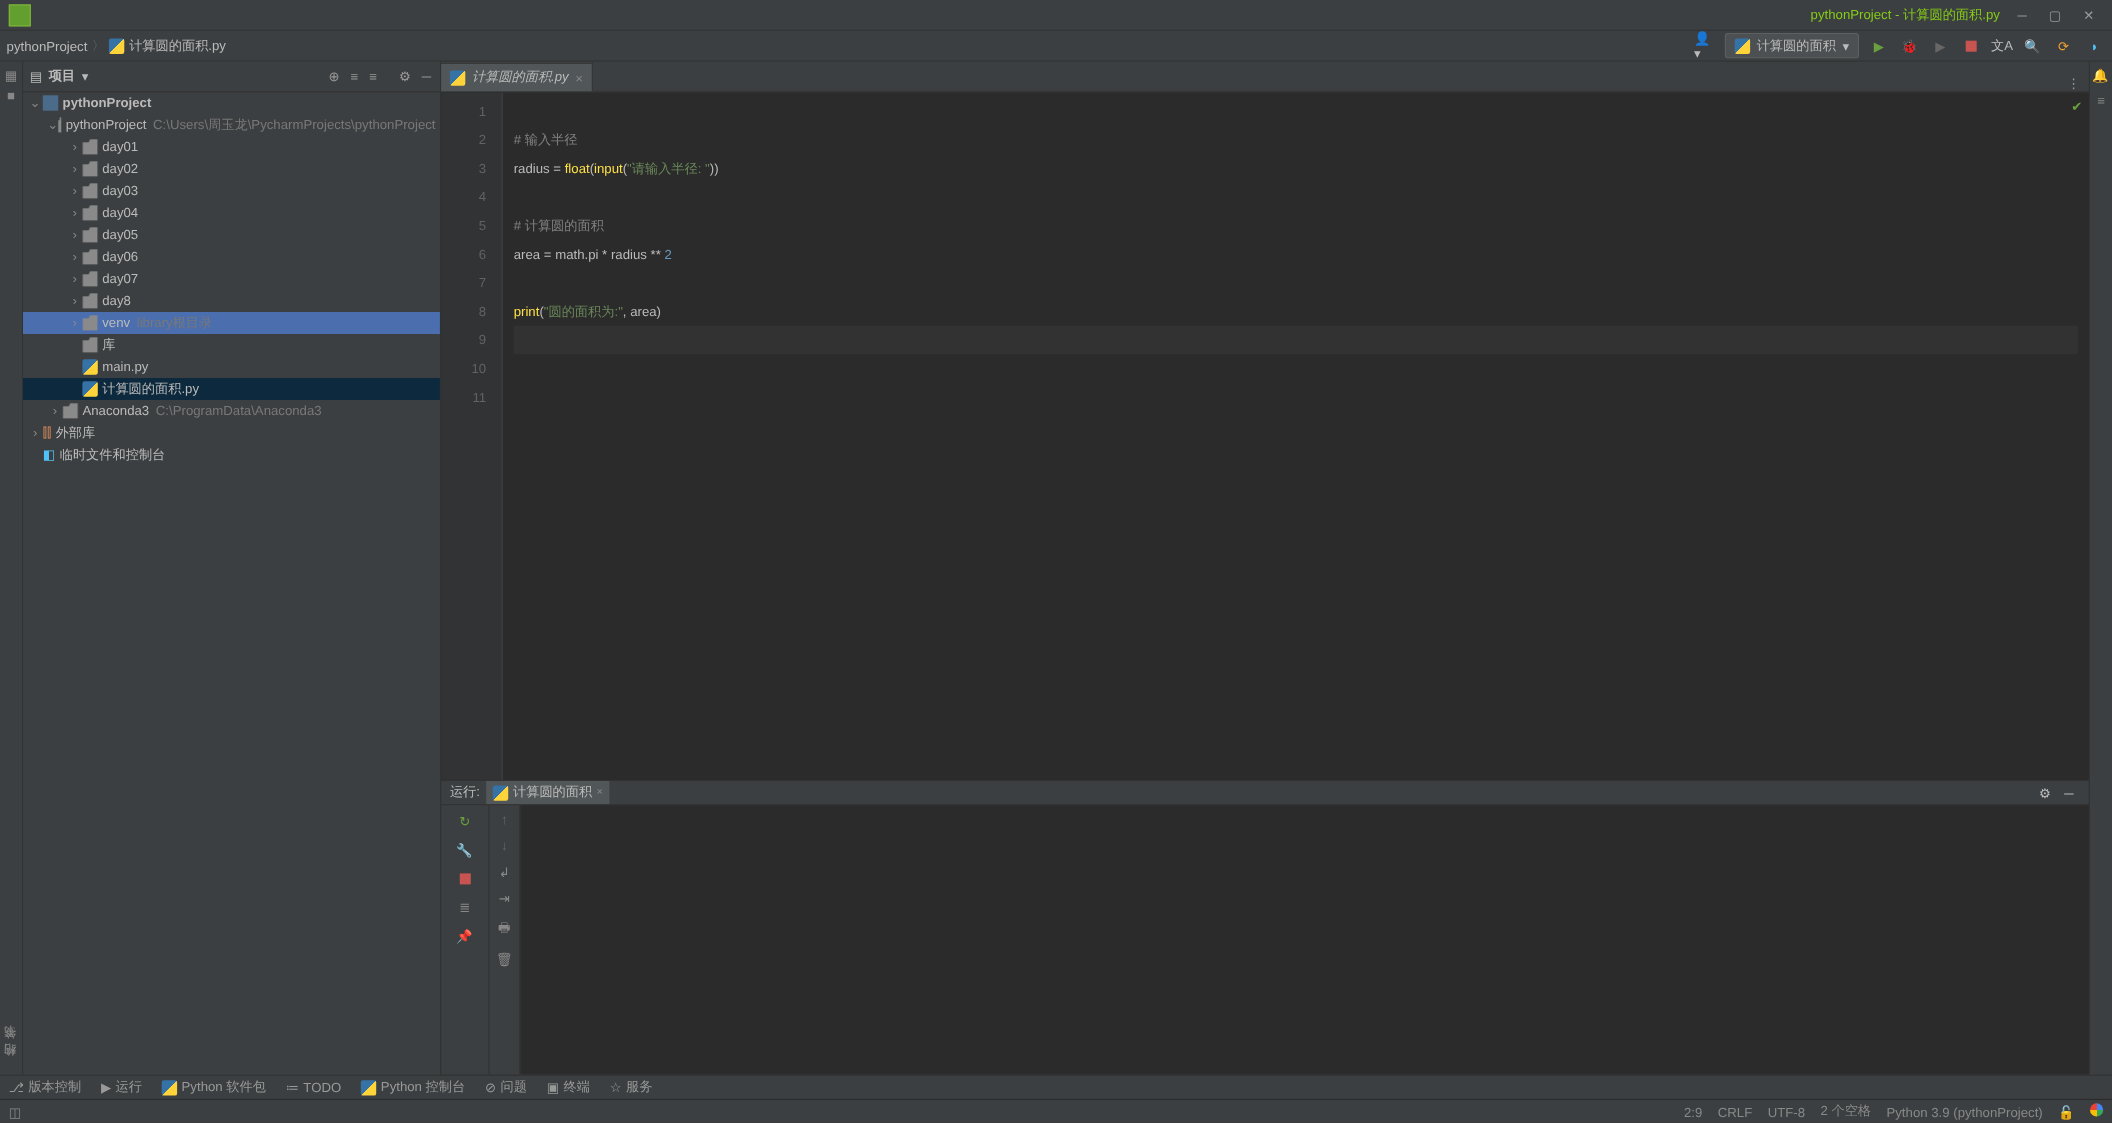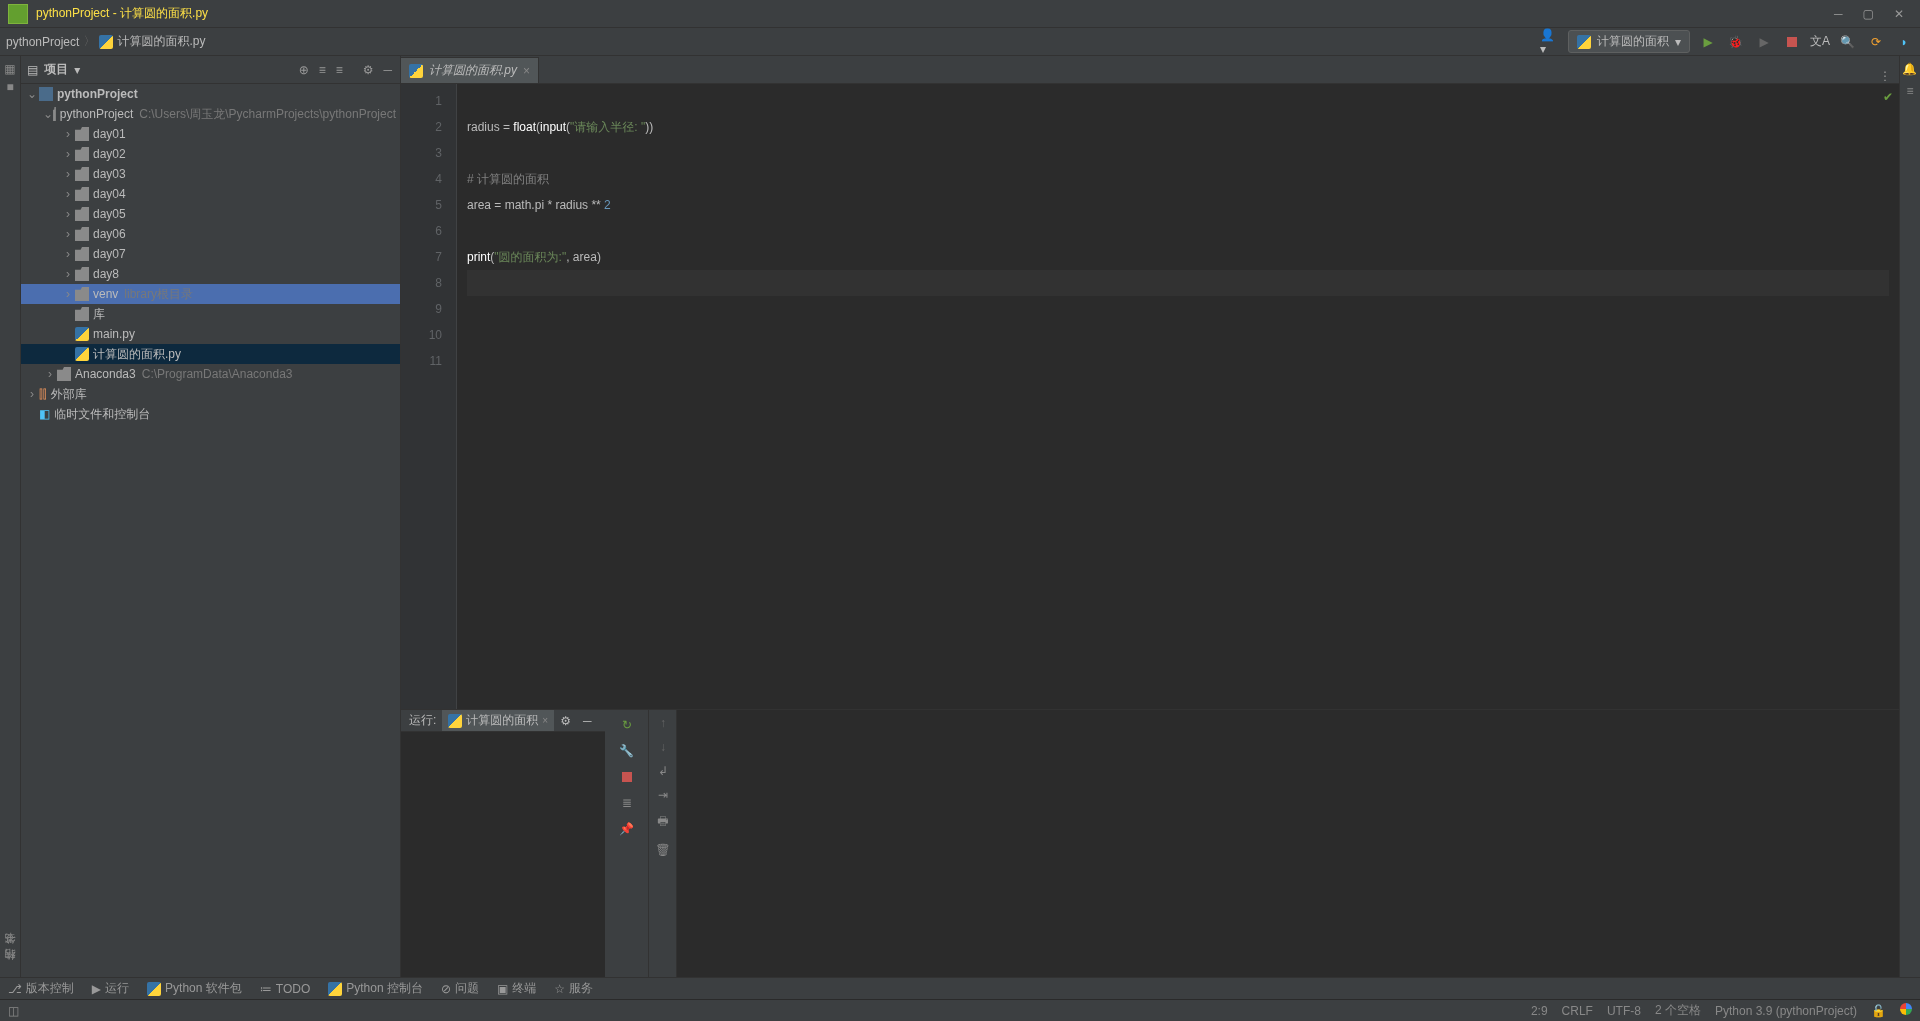--- a/index.html
+++ b/index.html
@@ -8,7 +8,7 @@
 .titlebar .logo{width:20px;height:20px;margin:0 8px;background:#639f2f;border:1px solid #7fb33d}
 .menus{display:flex;gap:4px}
 .menus .m{padding:4px 6px;cursor:pointer}
-.titlebar .title{flex:1;text-align:left;color:#fde047}
+.titlebar .title{flex:1;text-align:right;color:#84cc16}
 .winbtns{display:flex;gap:20px;padding:0 16px;color:#999}
 .winbtns span{cursor:pointer}
 .toolbar{height:28px;background:#3c3f41;display:flex;align-items:center;border-bottom:1px solid #323232;padding:0 6px}

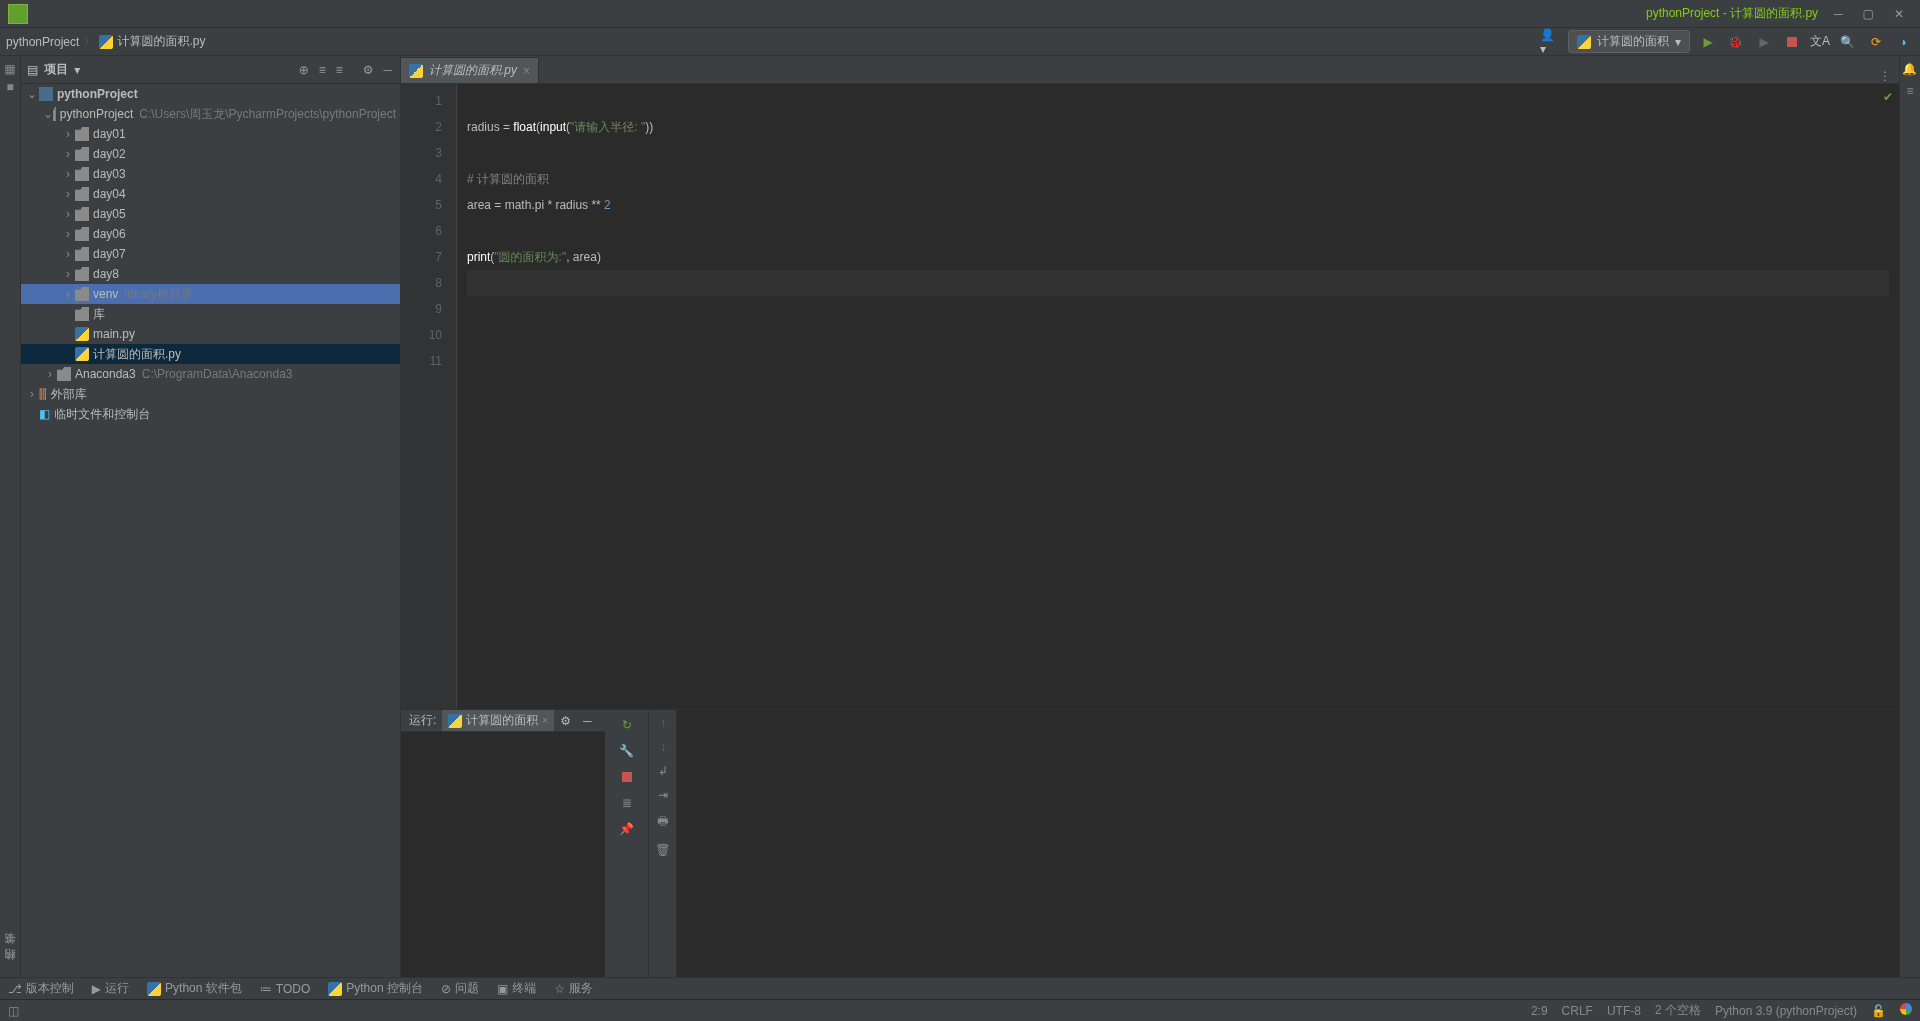--- a/index.html
+++ b/index.html
@@ -263,6 +263,7 @@
         </div>
         <div class="codebody">
           <div class="ln"></div>
+          <div class="ln"><span class="c"># 输入半径</span></div>
           <div class="ln"><span>radius = </span><span class="f">float</span><span>(</span><span class="f">input</span><span>(</span><span class="s">"请输入半径: "</span><span>))</span></div>
           <div class="ln"></div>
           <div class="ln"><span class="c"># 计算圆的面积</span></div>

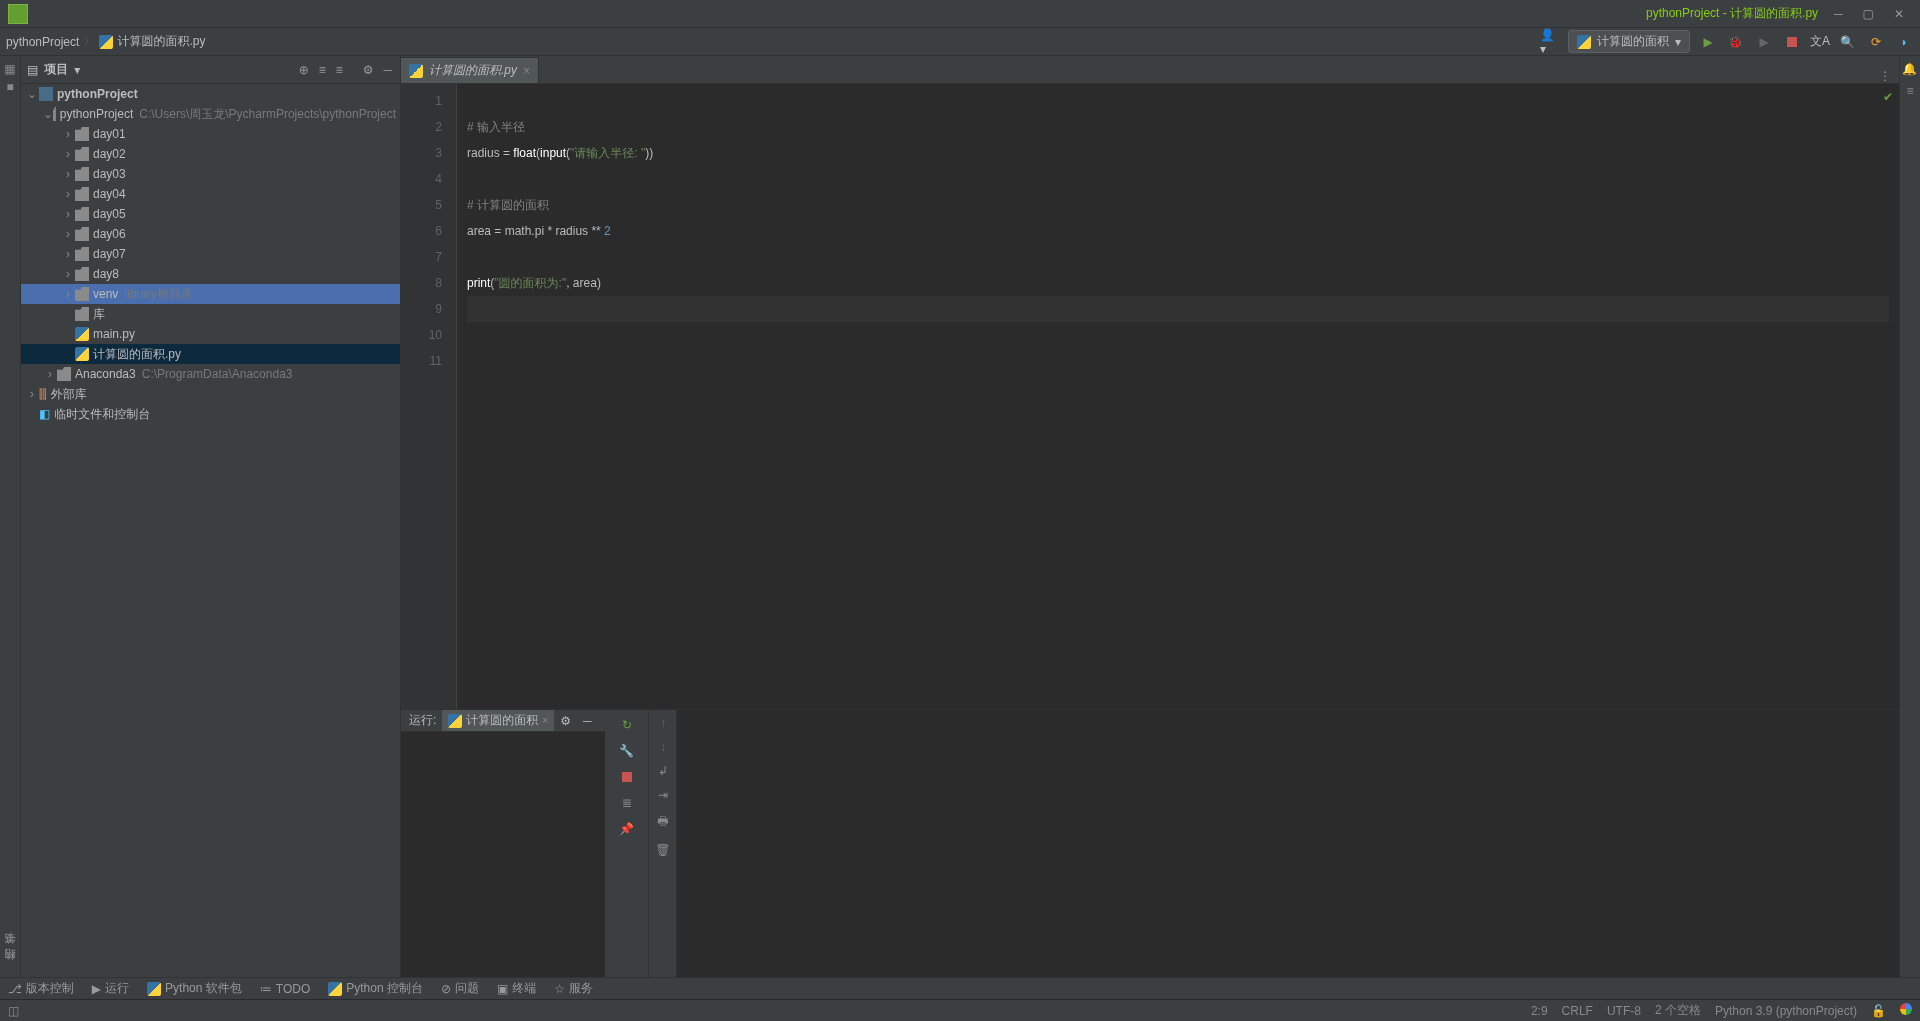--- a/index.html
+++ b/index.html
@@ -57,7 +57,7 @@
 .s{color:#6a8759}
 .c{color:#808080}
 .n{color:#6897bb}
-.f{color:#ffffff}
+.f{color:#fde047}
 .currentline{background:#323232}
 .checkmark{position:absolute;top:6px;right:6px;color:#6a9e3f}
 .runpanel{height:268px;background:#2b2b2b;border-top:1px solid #323232;display:flex;}

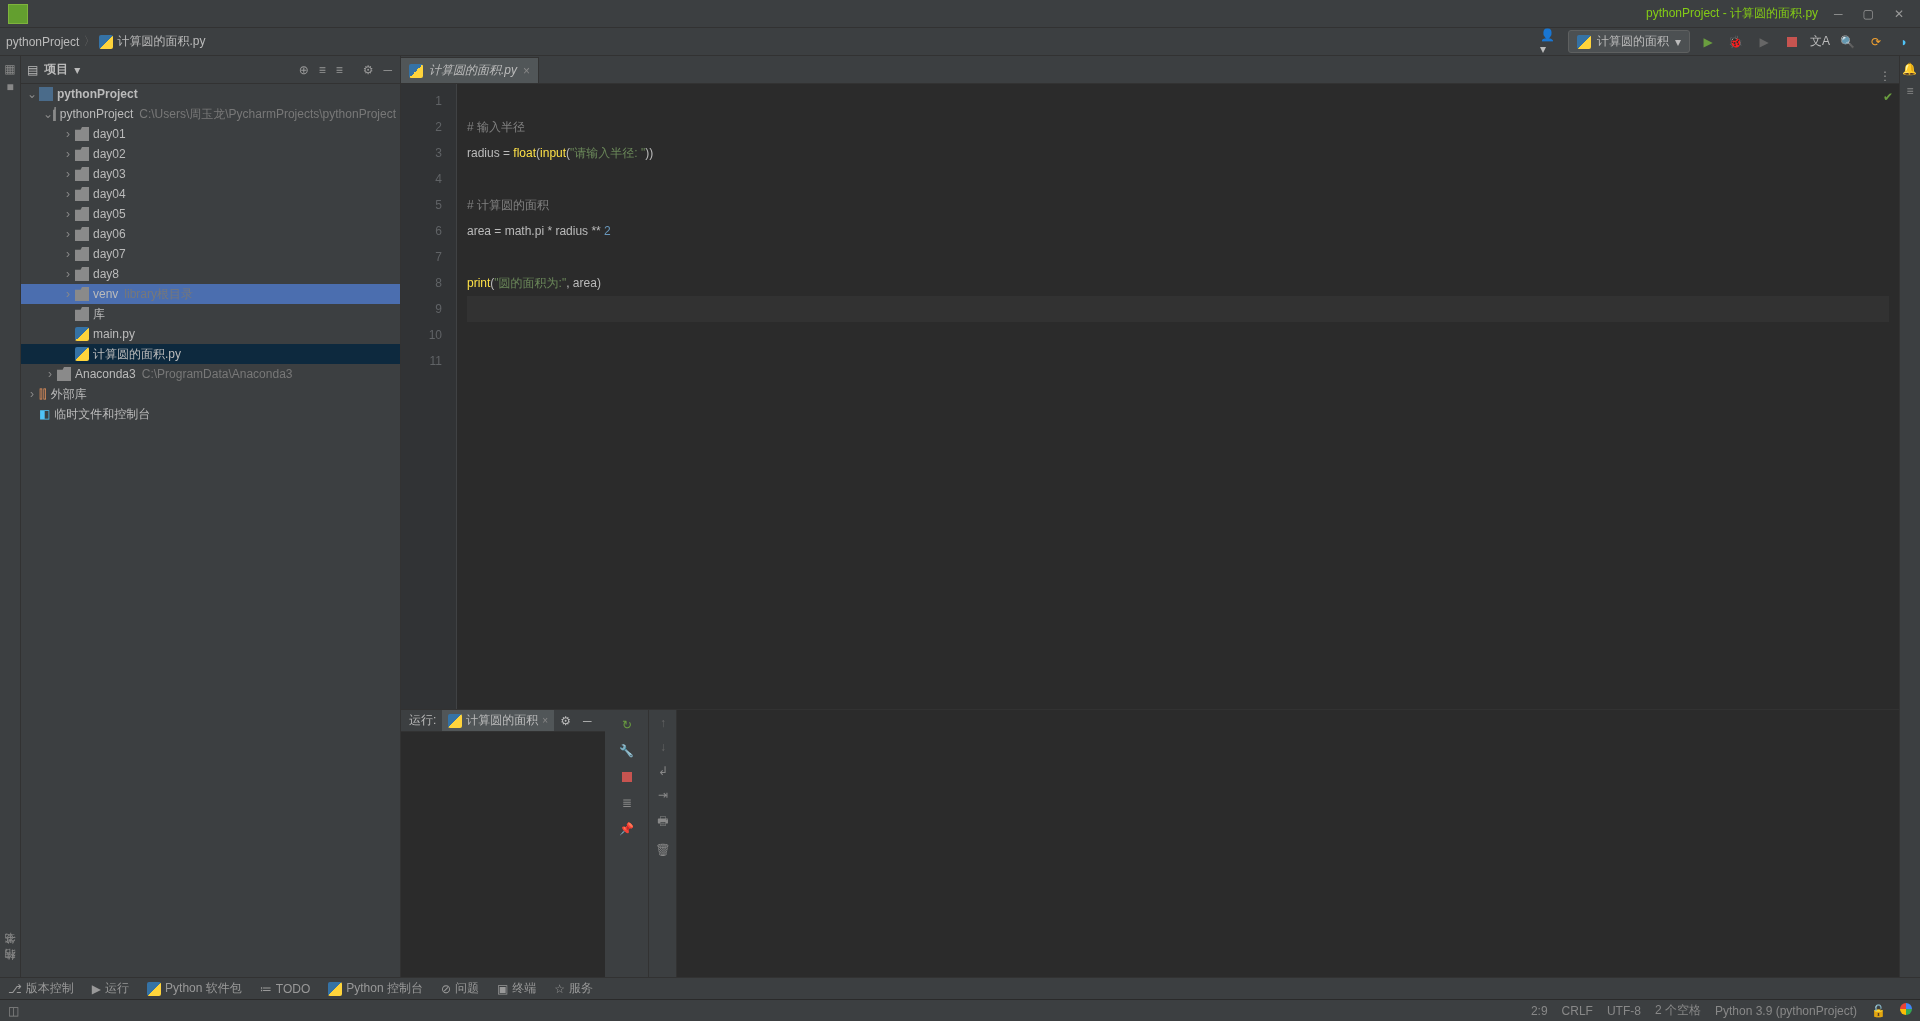--- a/index.html
+++ b/index.html
@@ -60,7 +60,7 @@
 .f{color:#fde047}
 .currentline{background:#323232}
 .checkmark{position:absolute;top:6px;right:6px;color:#6a9e3f}
-.runpanel{height:268px;background:#2b2b2b;border-top:1px solid #323232;display:flex;}
+.runpanel{height:268px;background:#2b2b2b;border-top:1px solid #323232;display:flex;flex-direction:column}
 .runhdr{height:22px;background:#3c3f41;display:flex;align-items:center;padding:0 8px;border-bottom:1px solid #323232}
 .runhdr .tab2{background:#515658;padding:2px 6px;display:flex;align-items:center;gap:4px;margin-left:6px}
 .runhdr .x2{color:#888;font-size:10px}

